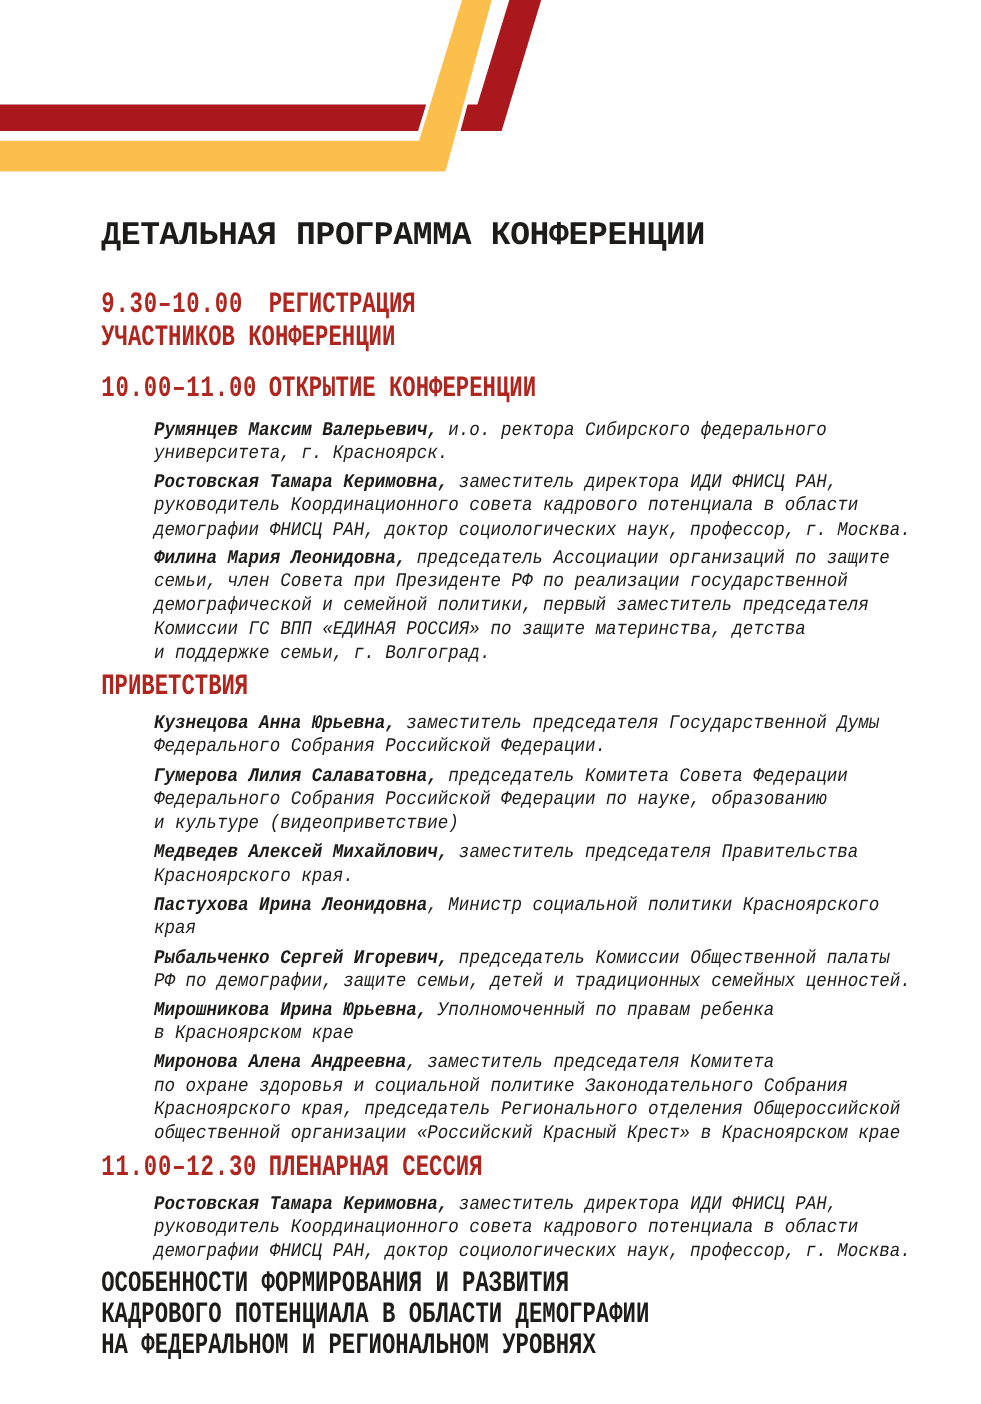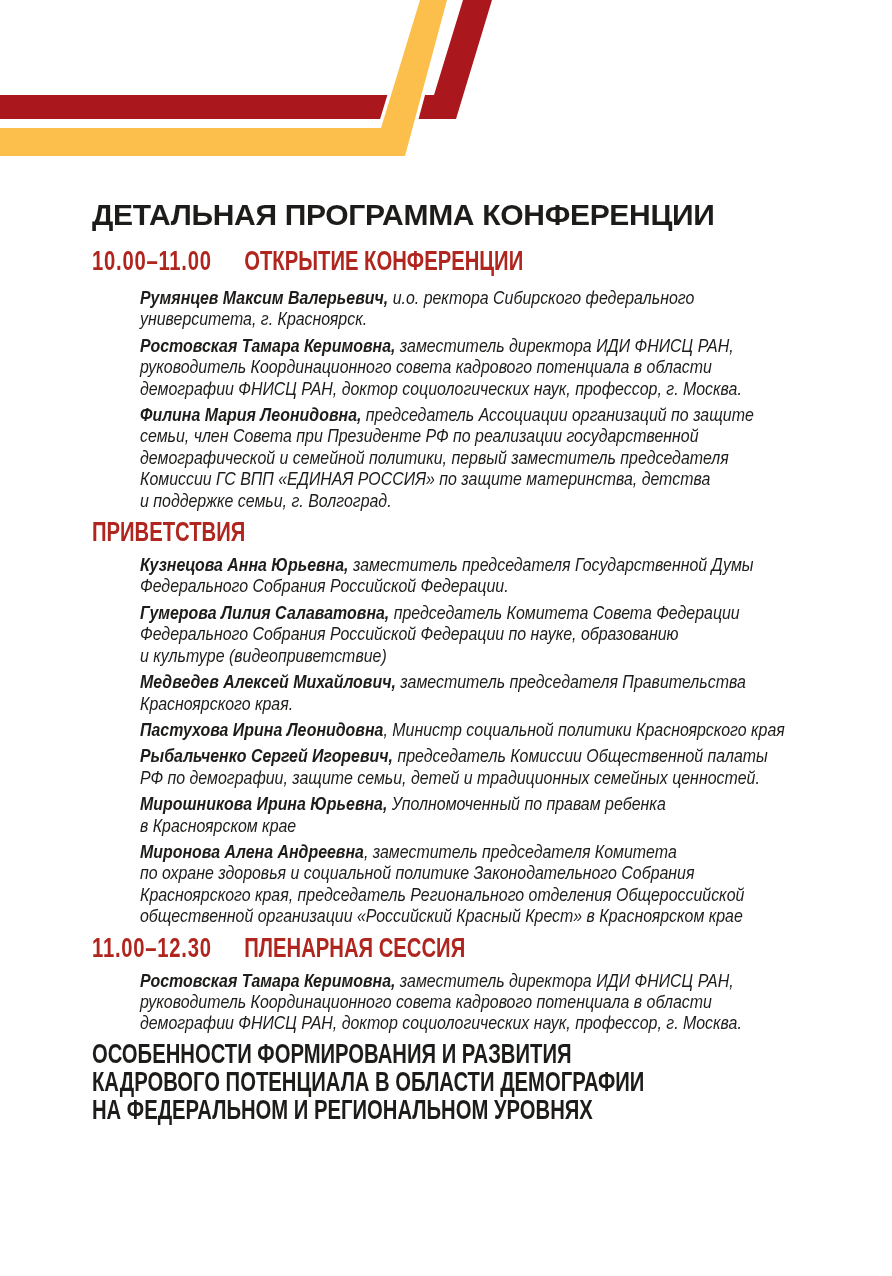--- a/index.html
+++ b/index.html
@@ -15,7 +15,7 @@
     width:892px;height:1276px;
     background:var(--bg);
     overflow:hidden;
-    font-family:Liberation Sans, sans-serif;
+    font-family:Liberation Mono, monospace;
     color:var(--ink);
   }
   .decor{position:absolute;top:0;left:0;display:block;}

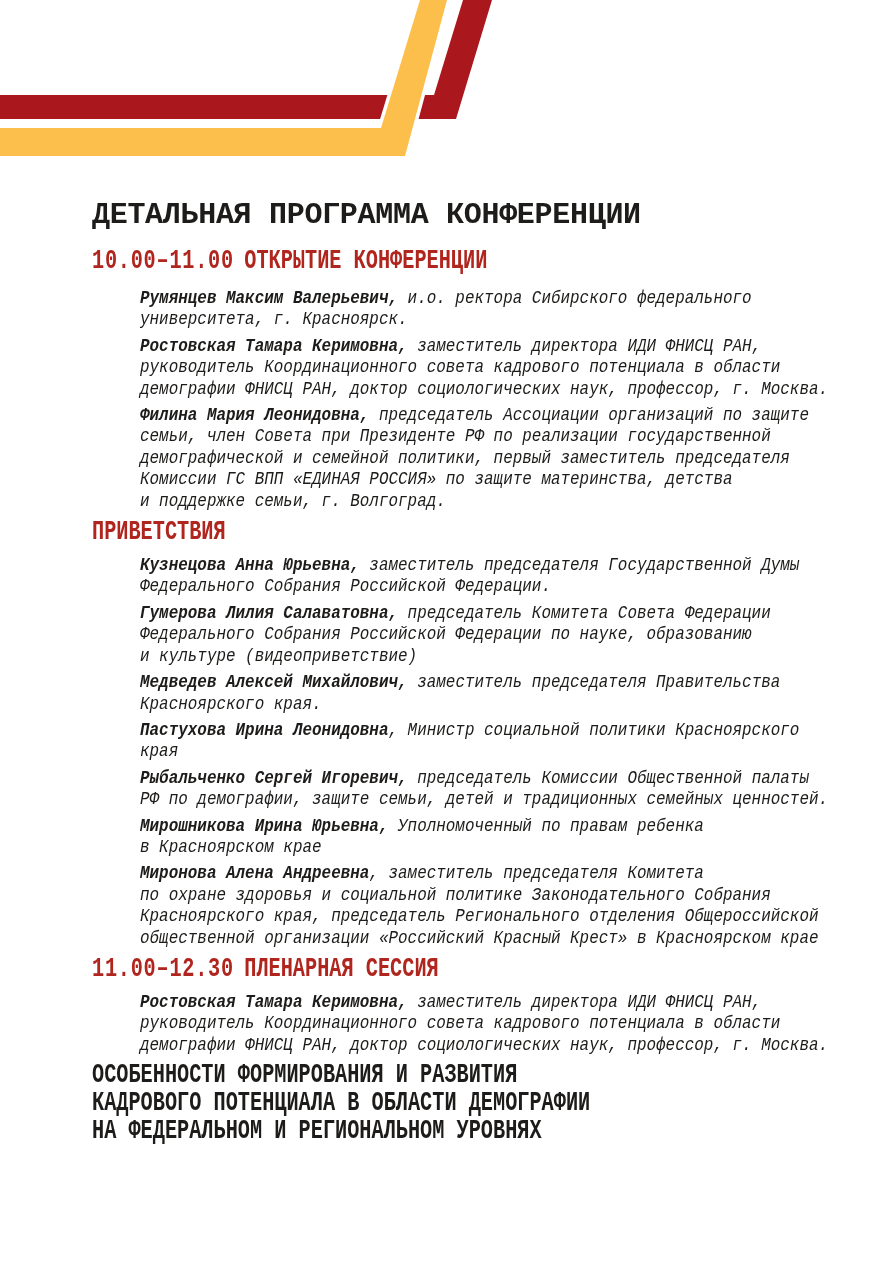--- a/index.html
+++ b/index.html
@@ -64,6 +64,14 @@
 
     <h1 class="title">ДЕТАЛЬНАЯ ПРОГРАММА КОНФЕРЕНЦИИ</h1>
 
+    <section class="sec-reg">
+      <h2 class="h2">
+        <span class="line">
+          <span class="time">9.30–10.00</span><span>РЕГИСТРАЦИЯ</span>
+        </span>
+        <span class="line">УЧАСТНИКОВ КОНФЕРЕНЦИИ</span>
+      </h2>
+    </section>
 
     <section class="sec-open">
       <h2 class="h2">

